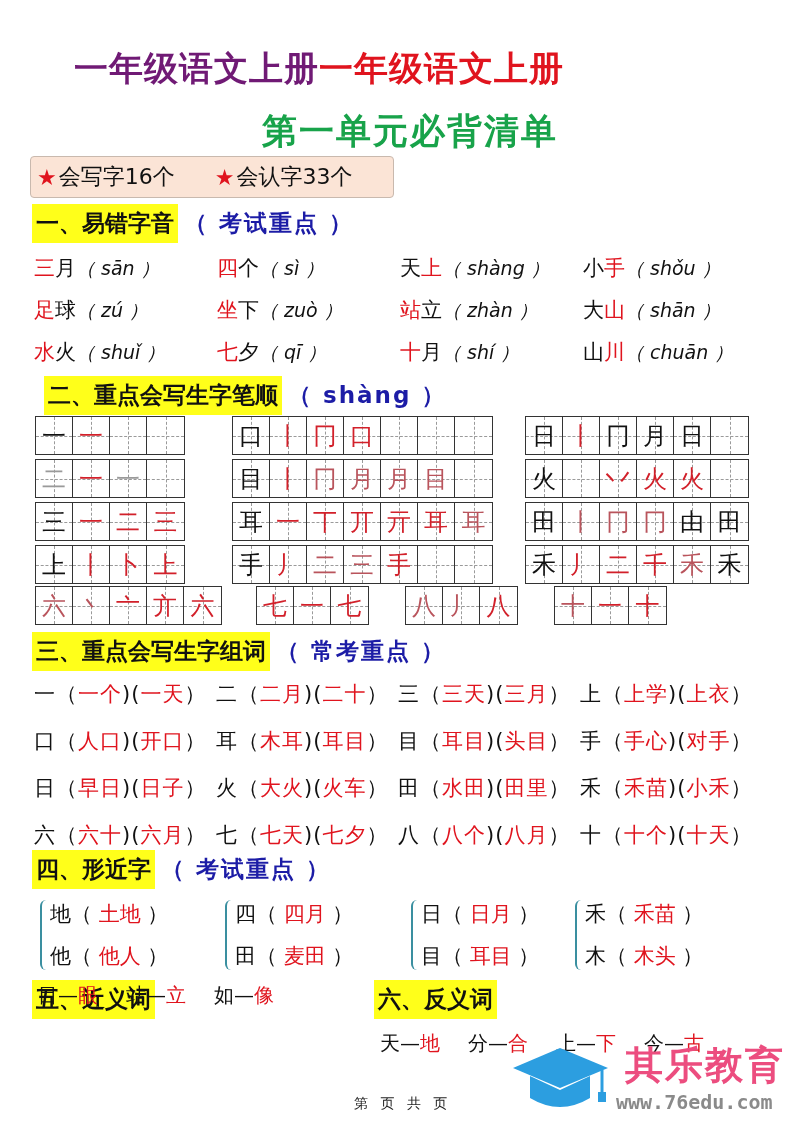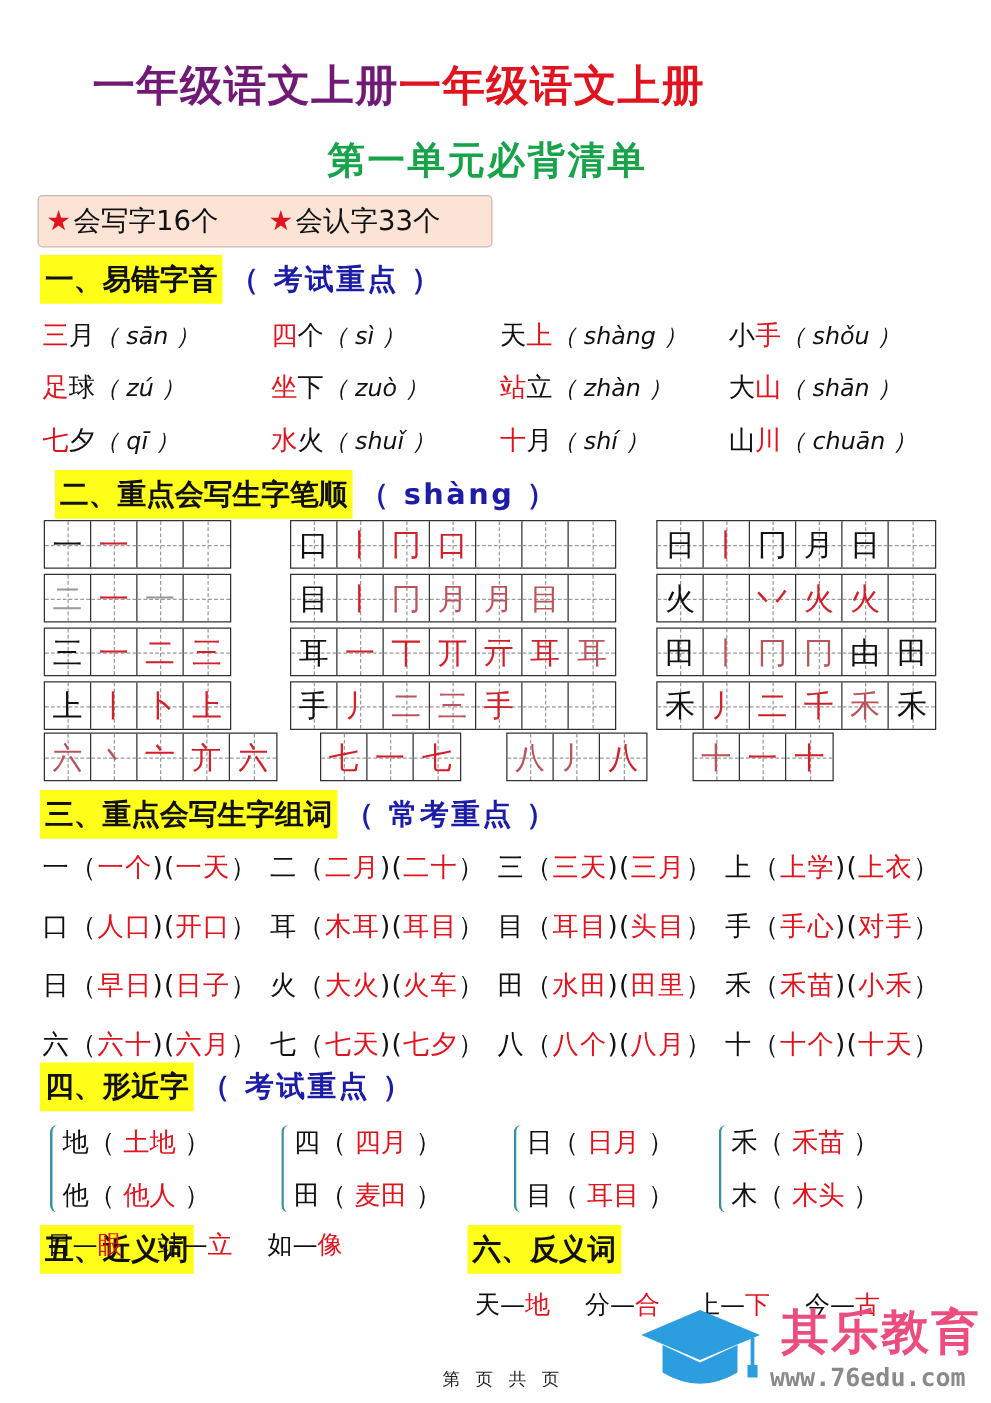--- a/index.html
+++ b/index.html
@@ -12,7 +12,7 @@
   .main-title { left: 74px; top: 46px; font-size: 34px; font-weight: bold; letter-spacing: 1px; white-space: nowrap; }
   .main-title .black { color: #701a75; margin-top: 40px; }
   .main-title .red { color: #e0141e; }
-  .sub-title { left: 262px; top: 108px; font-size: 30px; font-weight: bold; color: #18a34a; letter-spacing: 2px; white-space: nowrap; }
+  .sub-title { left: 262px; top: 108px; font-size: 35px; font-weight: bold; color: #18a34a; letter-spacing: 2px; white-space: nowrap; }
 
   
   .count-box { left: 30px; top: 156px; width: 364px; height: 42px; background: #fbe4d6; border: 1px solid #c9b9ae; border-radius: 4px; display: flex; align-items: center; padding-left: 6px; font-size: 22px; }

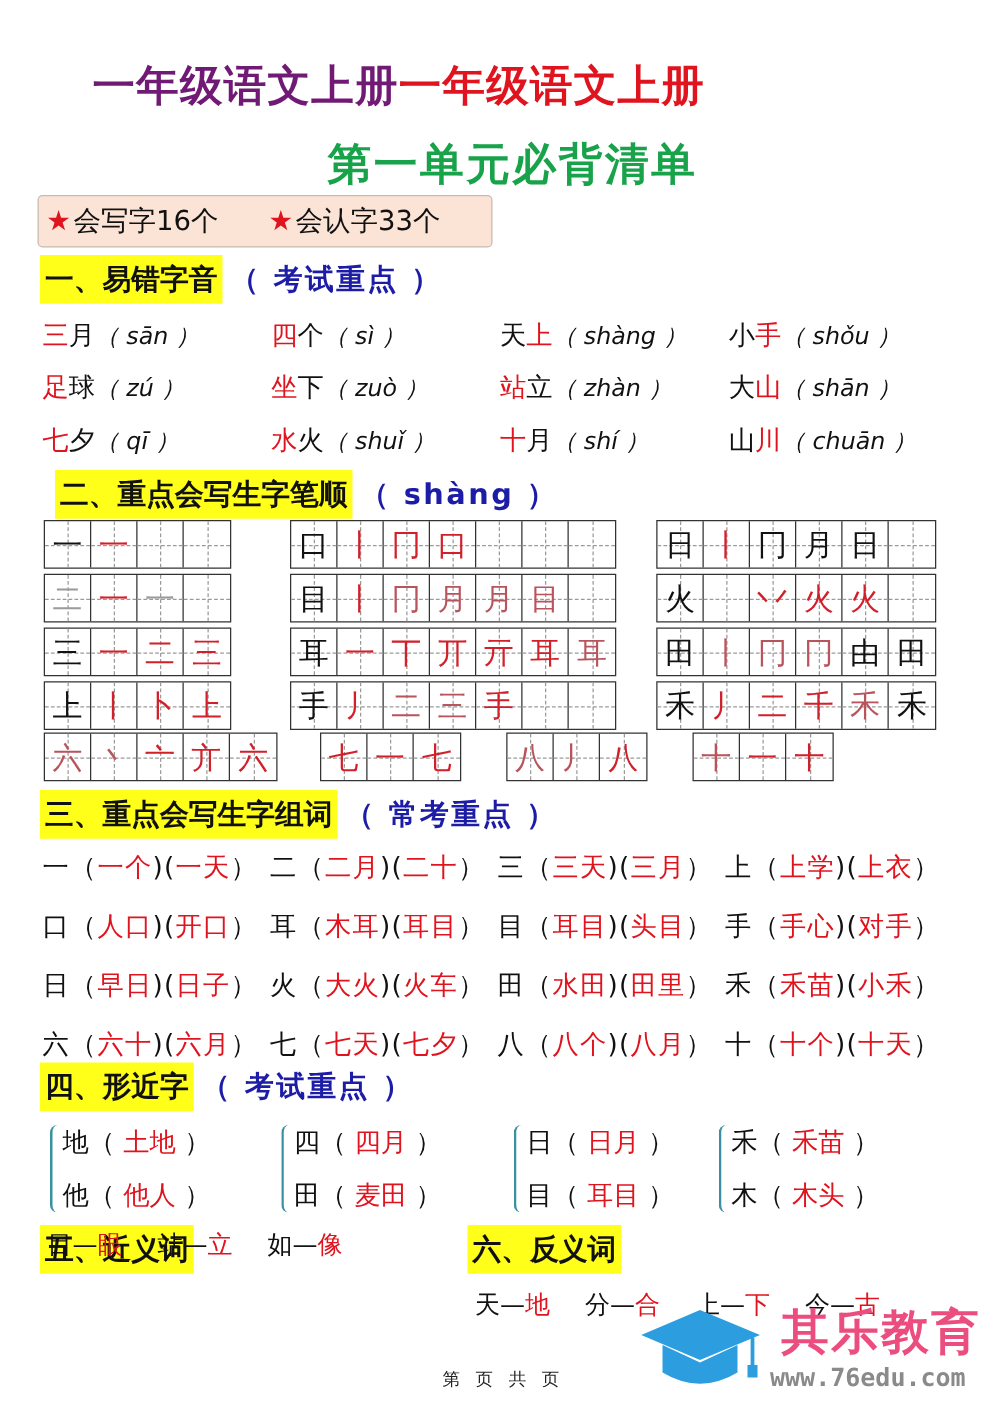--- a/index.html
+++ b/index.html
@@ -103,8 +103,8 @@
       <div class="pinyin-item"><span>大</span><span class="r">山</span><span class="py">（ shān ）</span></div>
     </div>
     <div class="pinyin-row" style="margin-bottom: 14px;">
+      <div class="pinyin-item"><span class="r">水</span><span>火</span><span class="py">（ shuǐ ）</span></div>
       <div class="pinyin-item"><span class="r">七</span><span>夕</span><span class="py">（ qī ）</span></div>
-      <div class="pinyin-item"><span class="r">水</span><span>火</span><span class="py">（ shuǐ ）</span></div>
       <div class="pinyin-item"><span class="r">十</span><span>月</span><span class="py">（ shí ）</span></div>
       <div class="pinyin-item"><span>山</span><span class="r">川</span><span class="py">（ chuān ）</span></div>
     </div>

